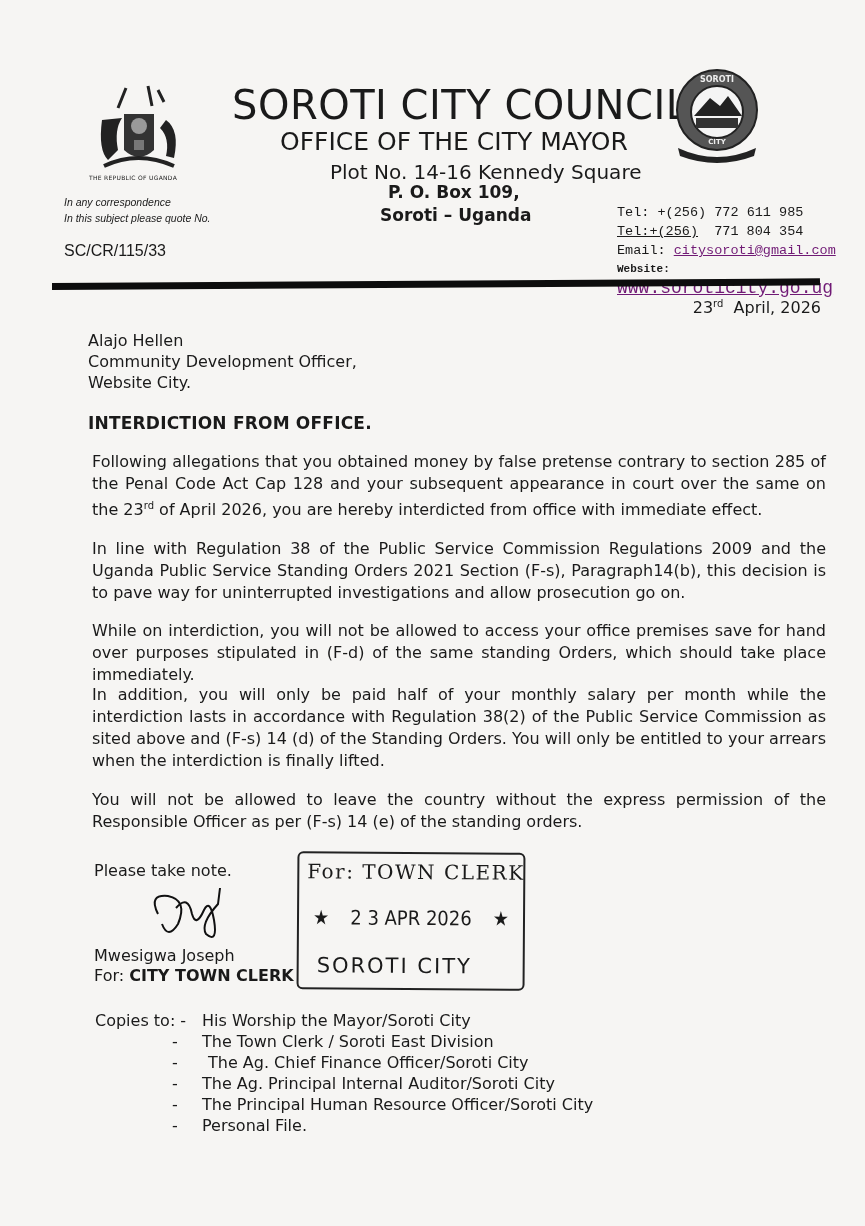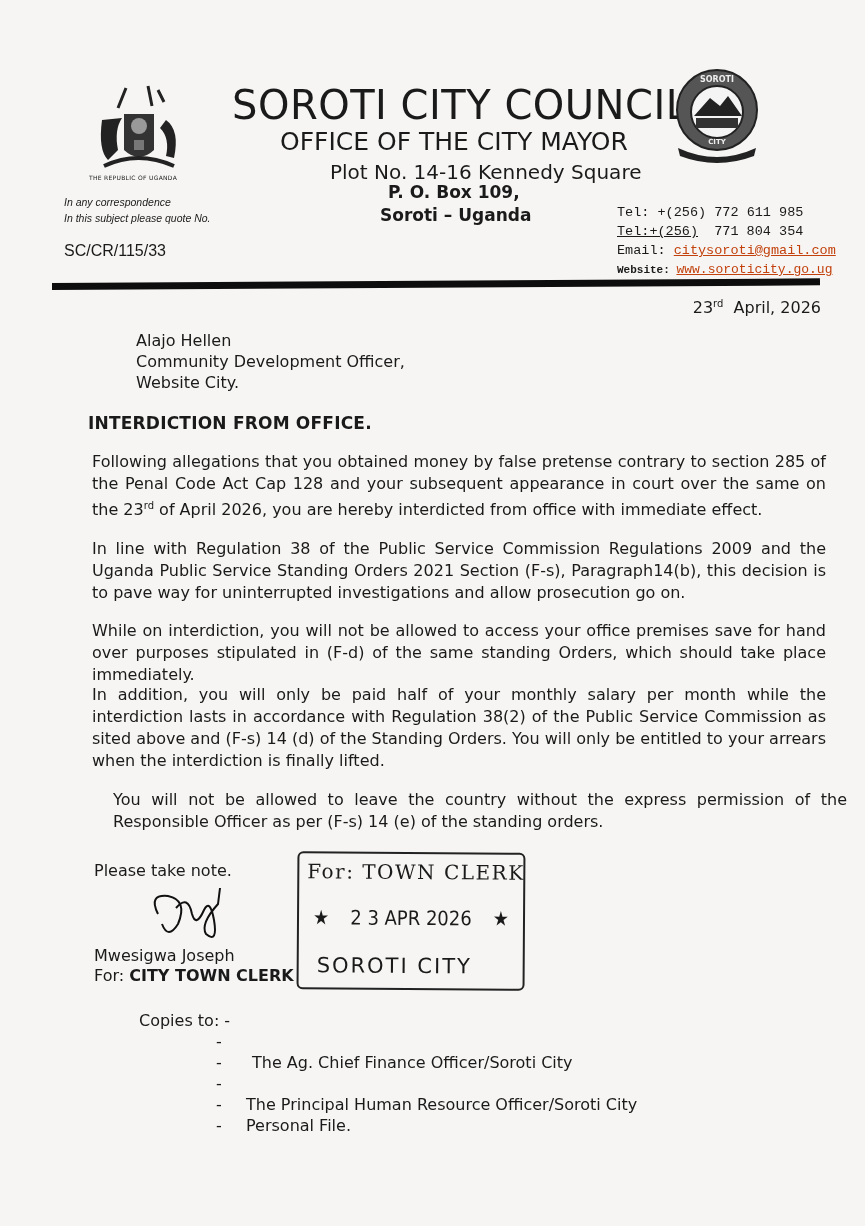--- a/index.html
+++ b/index.html
@@ -22,7 +22,7 @@
   .seal { left:672px; top:66px; width:90px; height:100px; }
   .contact { left:617px; top:192px; font-family:Liberation Mono, monospace; font-size:13.5px; line-height:19px;margin-top:11px; }
   .contact .u { text-decoration:underline; }
-  .contact .link { color:#c2410c; text-decoration:underline; }
+  .contact .link { color:#701a75; text-decoration:underline; }
   .contact .web { font-size:11px; font-weight:bold; }
   .rule { left:52px; top:283px; width:768px; height:7px; background:#0d0d0d; transform:rotate(-0.35deg); transform-origin:left center; }
   .date { right:44px; top:298px; font-size:16px; white-space:nowrap; }

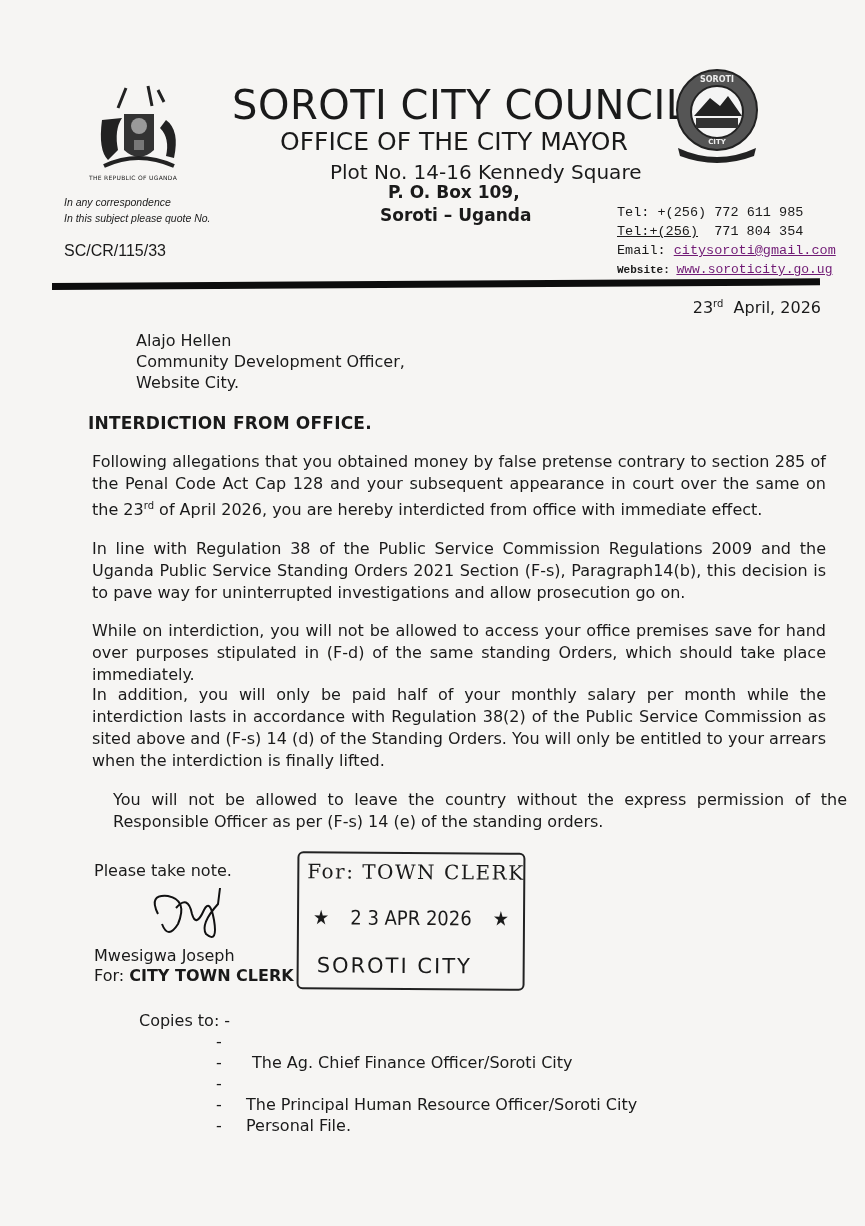--- a/index.html
+++ b/index.html
@@ -89,7 +89,7 @@
   <div><span>Tel:</span> <span>+(256) 772 611 985</span></div>
   <div><span class="u">Tel:+(256)</span>&nbsp; <span>771 804 354</span></div>
   <div><span>Email:</span> <span class="link">citysoroti@gmail.com</span></div>
-  <div class="web"><span>Website:</span> <span class="link" style="font-weight:normal;font-size:13px">www.soroticity.go.ug</span></div>
+  <div class="web"><span>Website:</span> <span class="link" style="font-weight:normal;font-size:18px">www.soroticity.go.ug</span></div>
 </div>
 
 <div class="abs rule"></div>

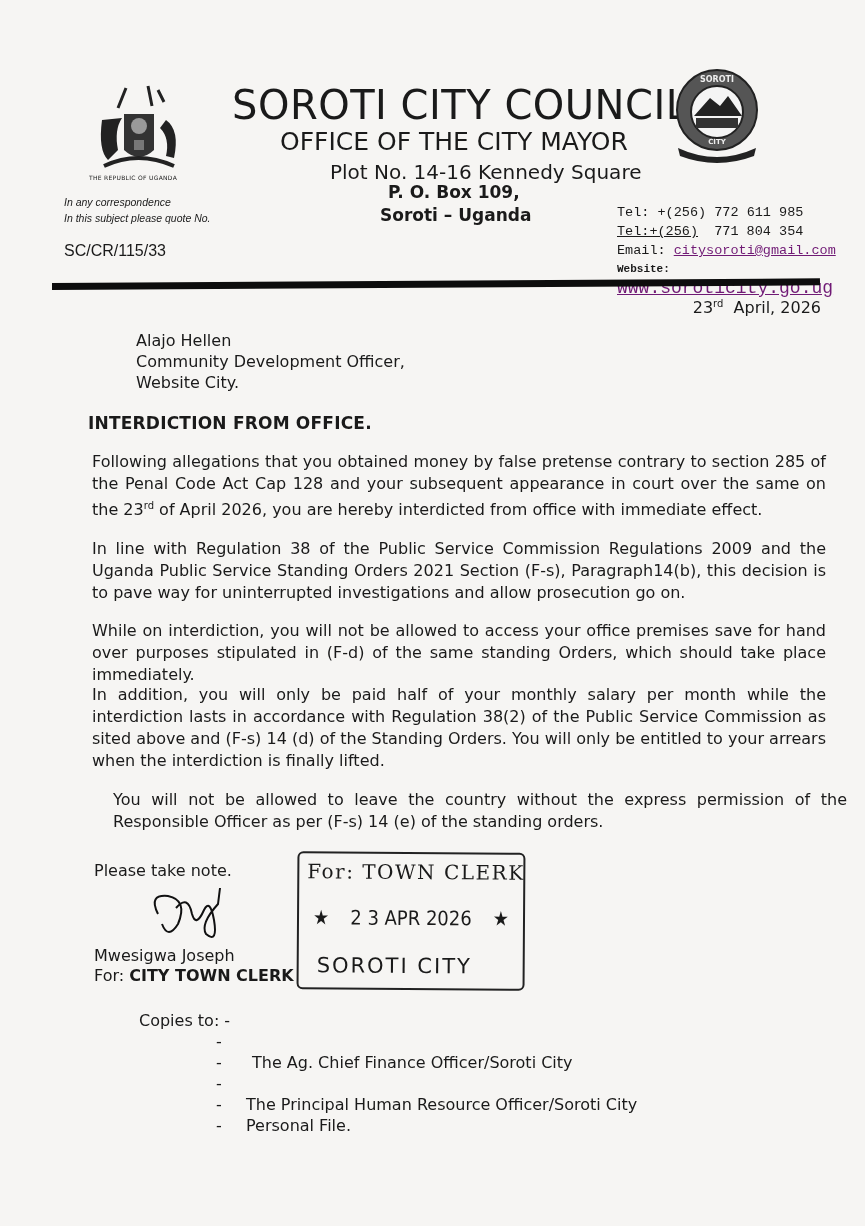--- a/index.html
+++ b/index.html
@@ -27,7 +27,7 @@
   .rule { left:52px; top:283px; width:768px; height:7px; background:#0d0d0d; transform:rotate(-0.35deg); transform-origin:left center; }
   .date { right:44px; top:298px; font-size:16px; white-space:nowrap; }
   .date sup { font-size:10px; }
-  .addr { left:88px; top:330px; font-size:16px; line-height:21px;margin-left:48px; }
+  .addr { left:88px; top:330px; font-size:16px; line-height:21px; }
   .subject { left:88px; top:413px; font-size:17px; font-weight:bold; letter-spacing:0.2px;text-align:right; }
   .para { left:92px; width:734px; font-size:16px; line-height:22px; text-align:justify; }
   .p1 { top:451px; }

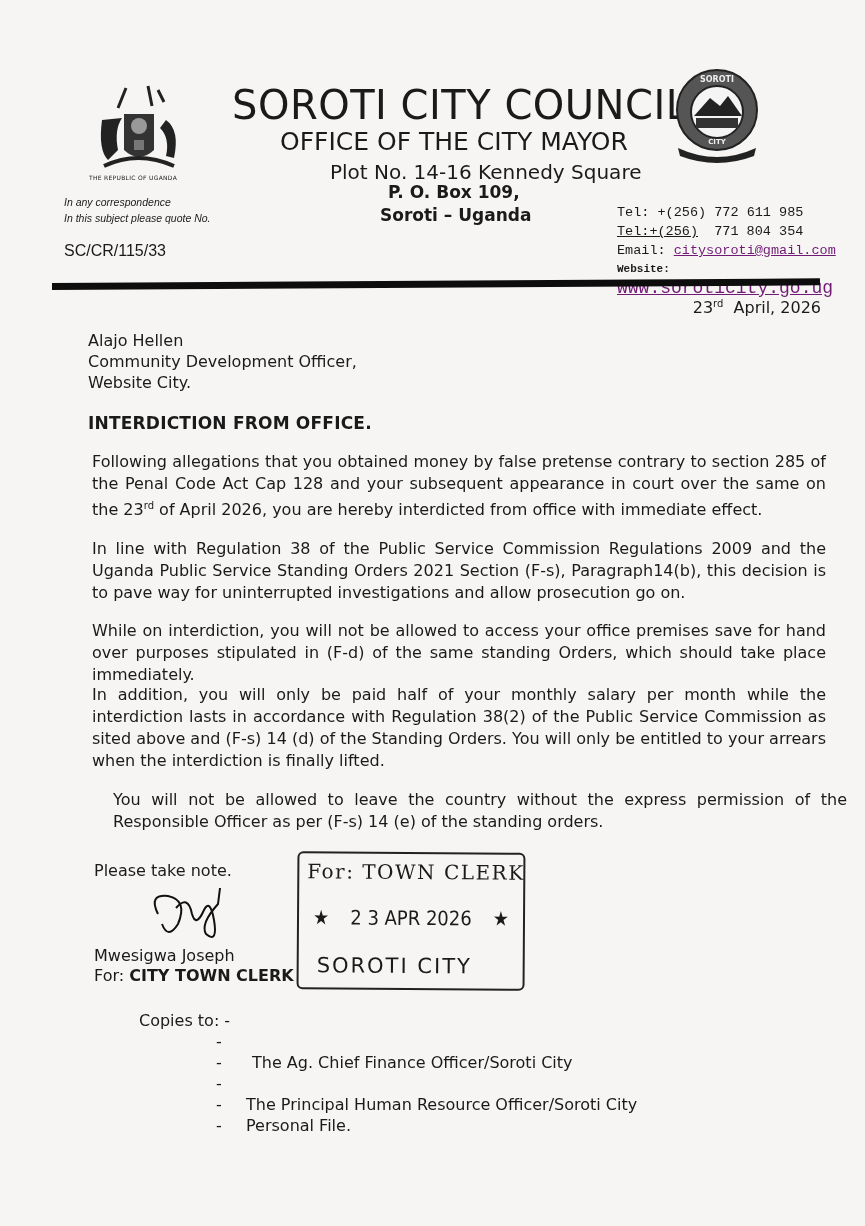--- a/index.html
+++ b/index.html
@@ -34,7 +34,7 @@
   .p2 { top:538px; }
   .p3 { top:620px; }
   .p4 { top:684px; }
-  .p5 { top:789px;margin-left:21px; }
+  .p5 { top:789px; }
   .para sup { font-size:10px; }
   .note { left:94px; top:861px; font-size:16px; }
   .signature { left:148px; top:884px; width:90px; height:60px; }

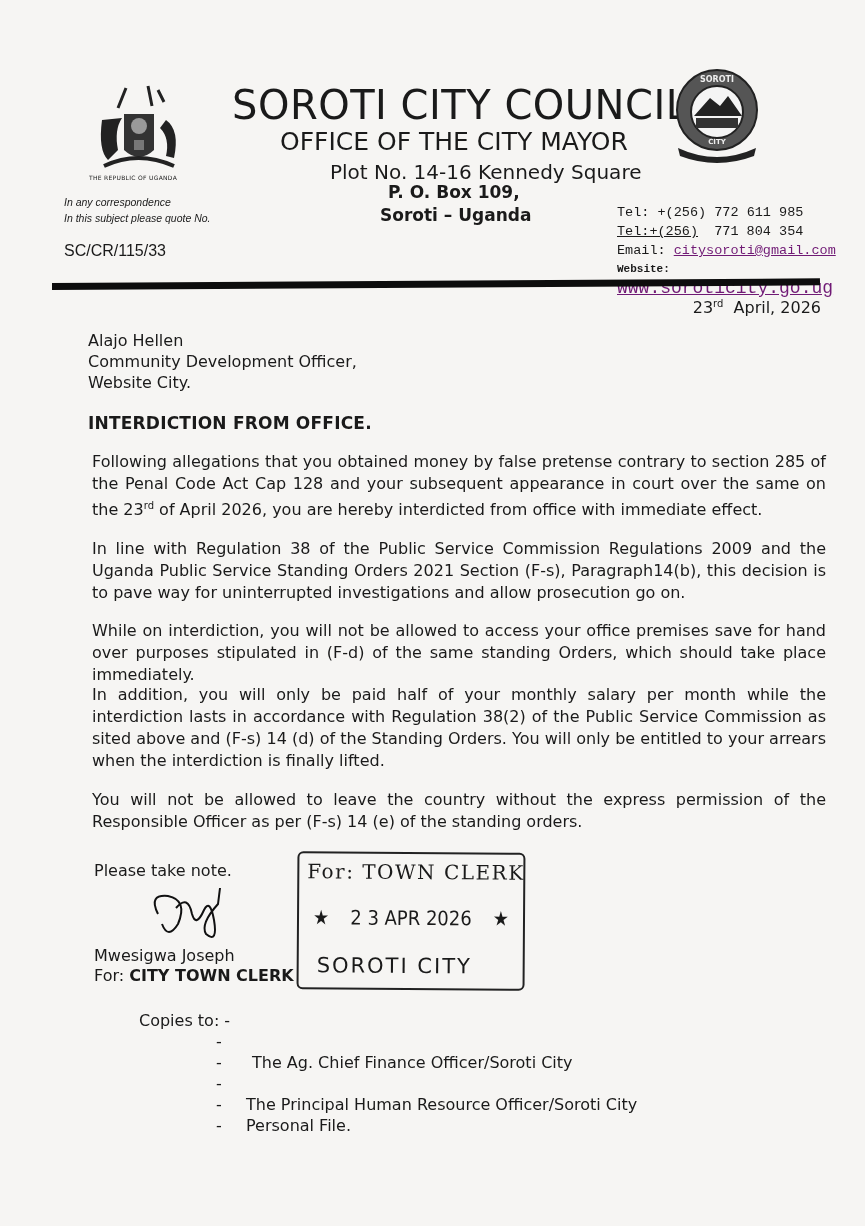--- a/index.html
+++ b/index.html
@@ -45,7 +45,7 @@
   .stamp .l2 { position:absolute; left:14px; top:52px; font-size:20px; width:196px; display:flex; justify-content:space-between; font-family:"DejaVu Sans Condensed","DejaVu Sans", sans-serif; }
   .stamp .l3 { position:absolute; left:18px; top:100px; font-size:21px; letter-spacing:2px; font-family:"DejaVu Sans", sans-serif; white-space:nowrap; }
   .copies { left:95px; top:1010px; font-size:16px; line-height:21px; }
-  .copies .row { display:flex;margin-left:44px; }
+  .copies .row { display:flex; }
   .copies .lab { width:107px; }
   .copies .dash { width:30px; padding-left:77px; }
 </style>

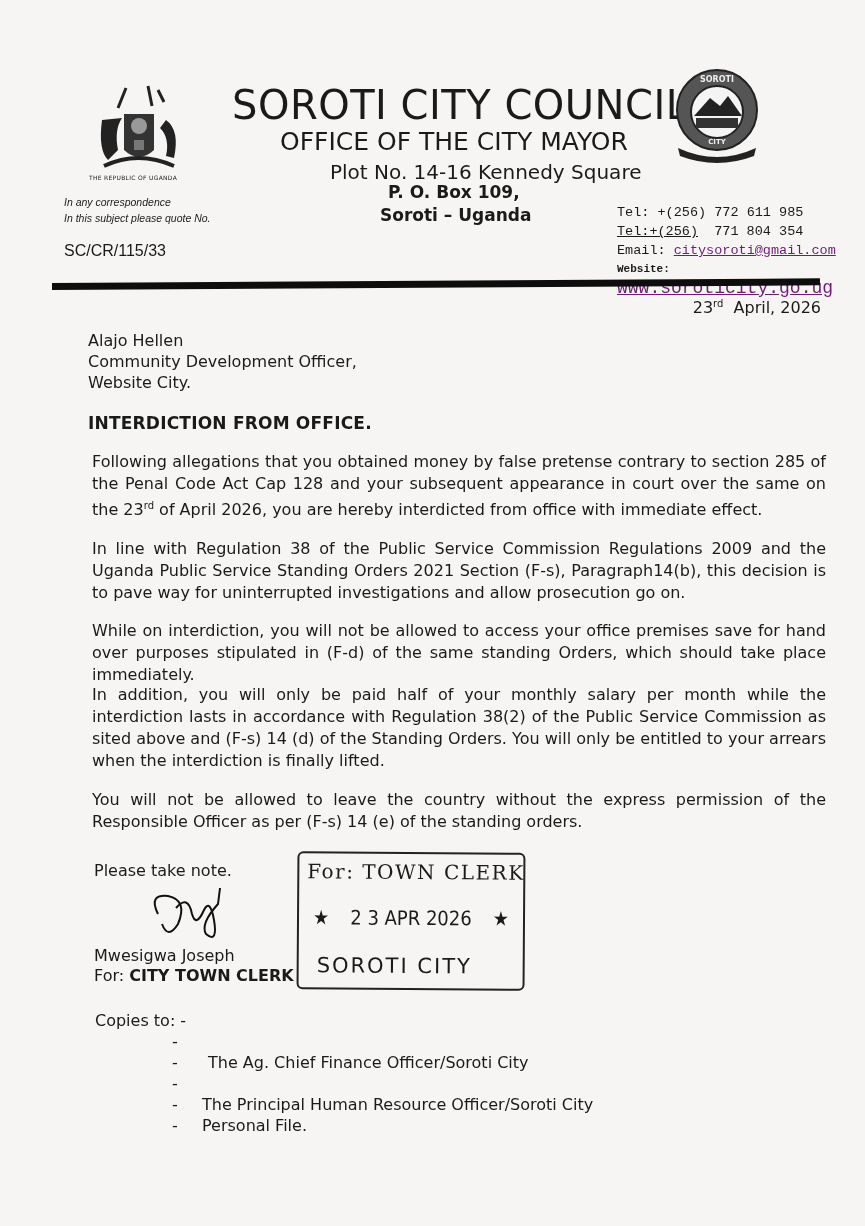--- a/index.html
+++ b/index.html
@@ -134,6 +134,7 @@
 <div class="abs copies">
   <div class="row">
       <span class="lab">Copies to: -</span>
+      <span>His Worship the Mayor/Soroti City</span>
     </div>
   <div class="row">
       <span class="dash">-</span>

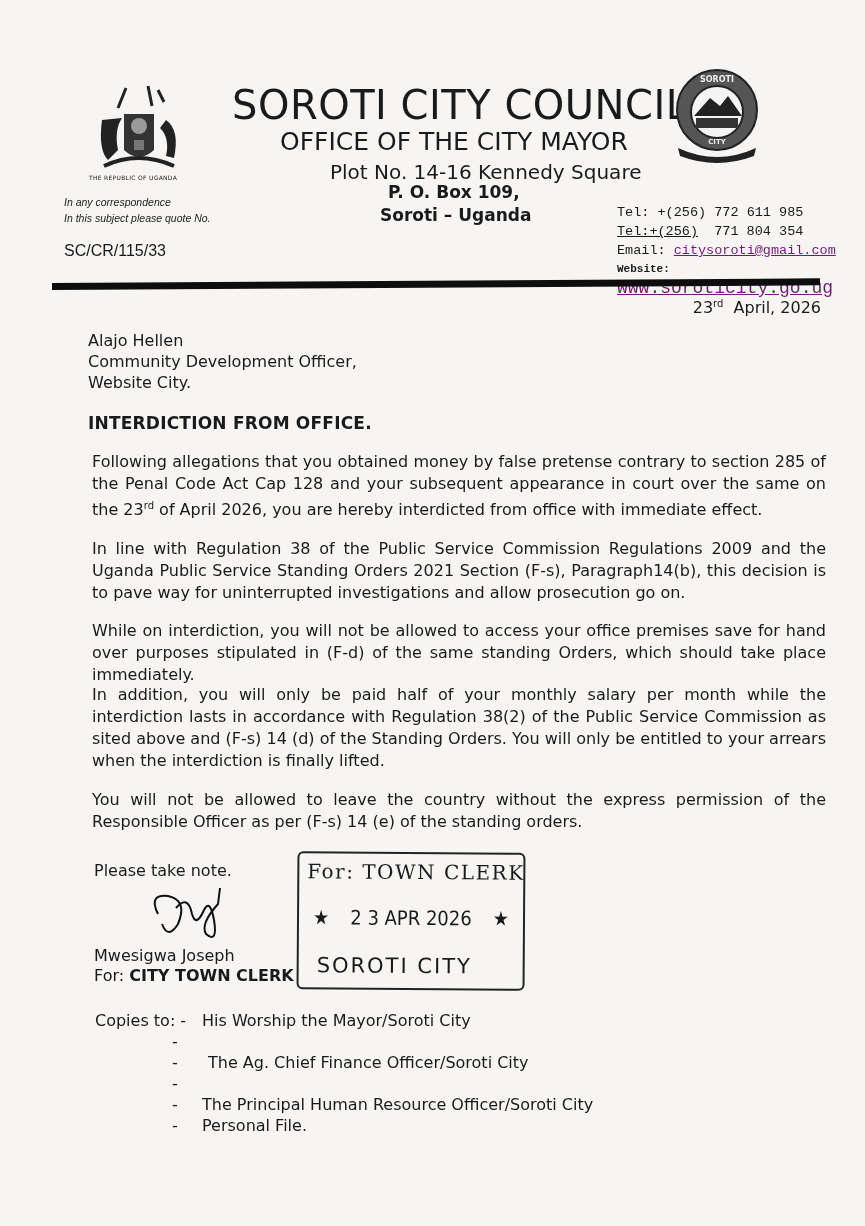--- a/index.html
+++ b/index.html
@@ -138,6 +138,7 @@
     </div>
   <div class="row">
       <span class="dash">-</span>
+      <span>The Town Clerk / Soroti East Division</span>
     </div>
   <div class="row">
       <span class="dash">-</span>

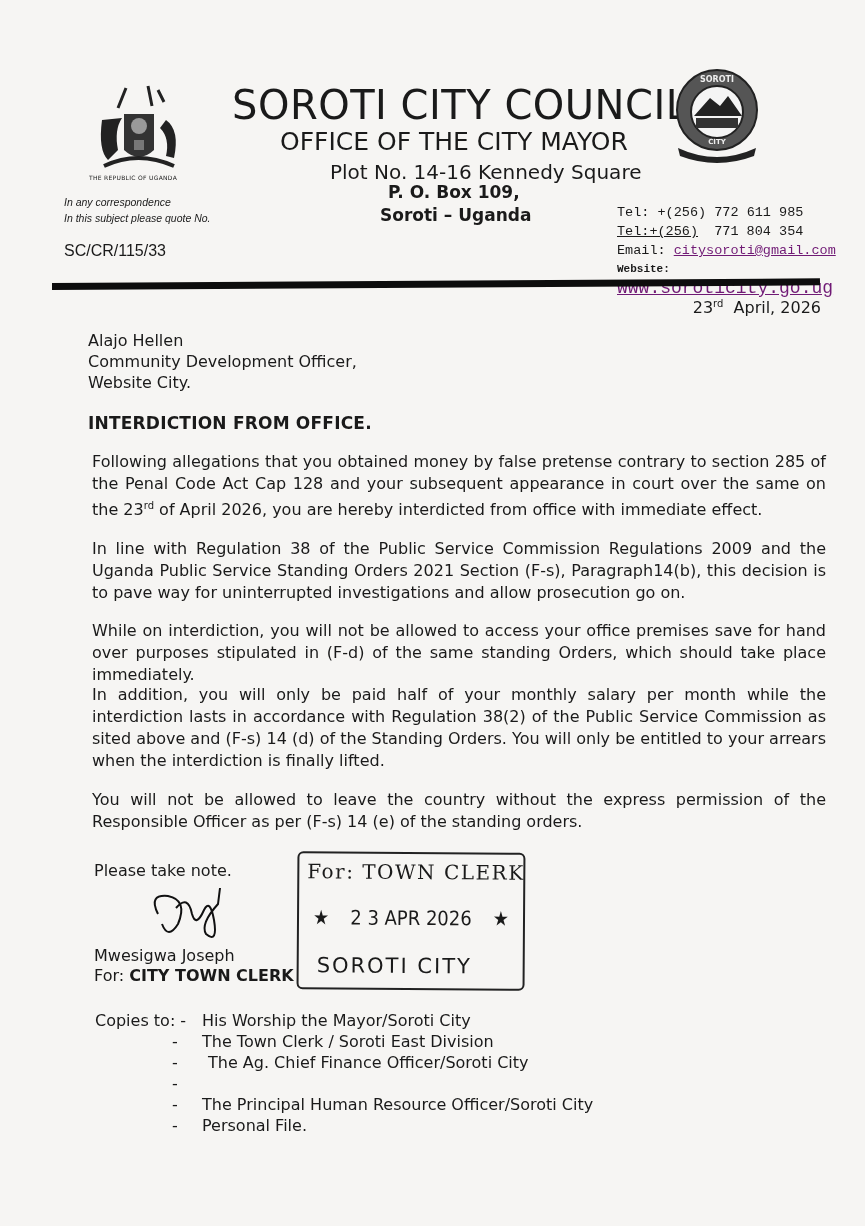--- a/index.html
+++ b/index.html
@@ -146,6 +146,7 @@
     </div>
   <div class="row">
       <span class="dash">-</span>
+      <span>The Ag. Principal Internal Auditor/Soroti City</span>
     </div>
   <div class="row">
       <span class="dash">-</span>

